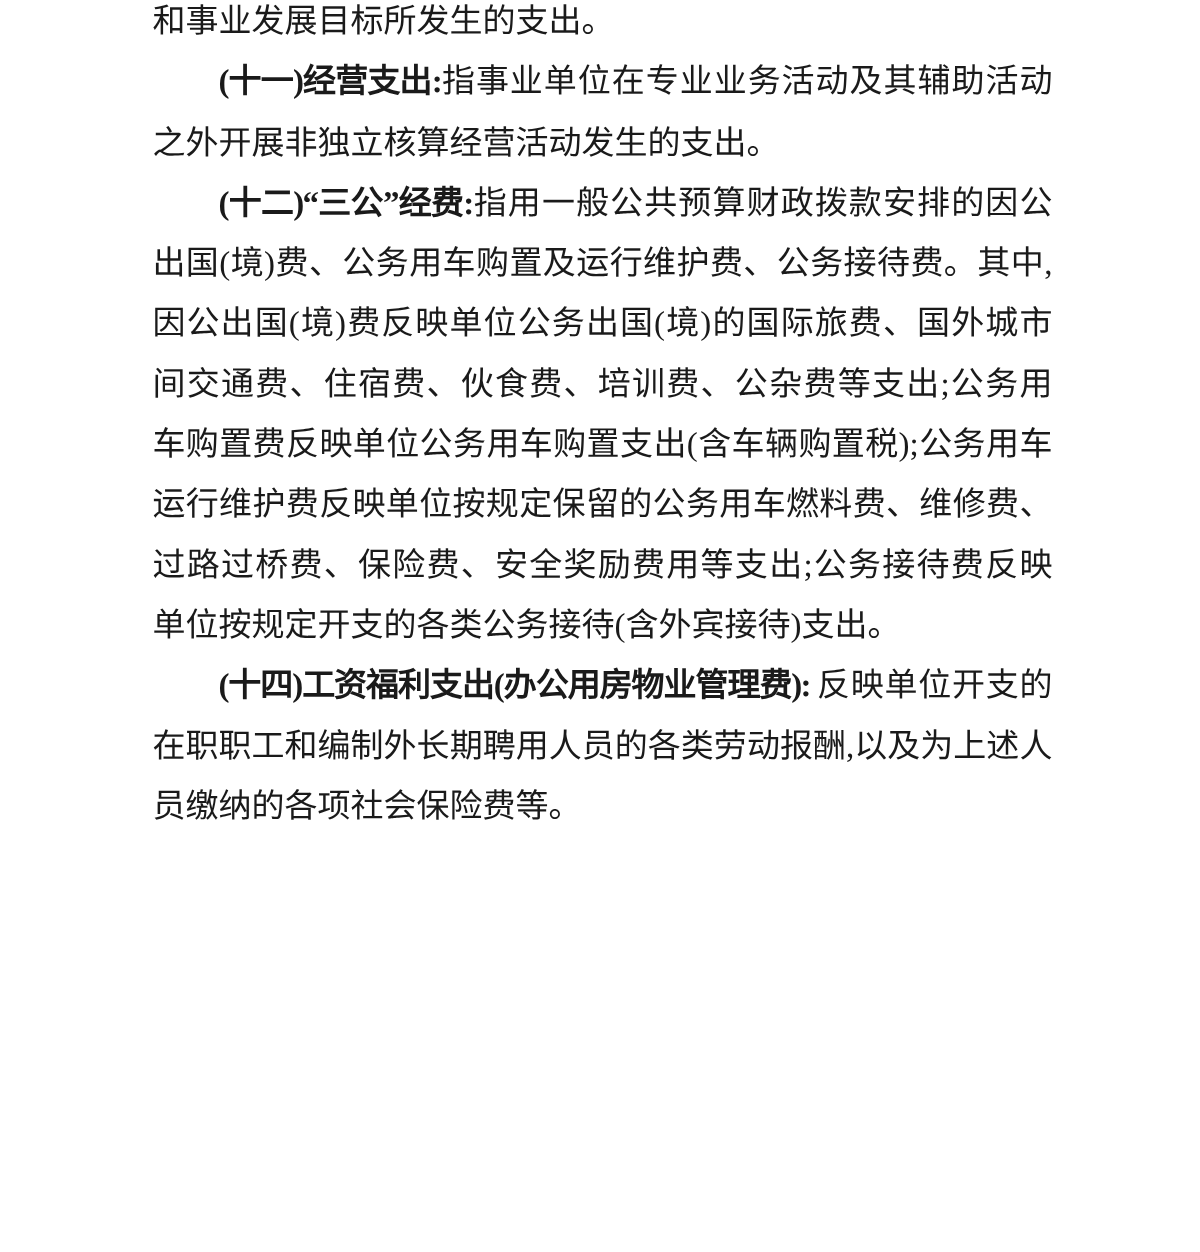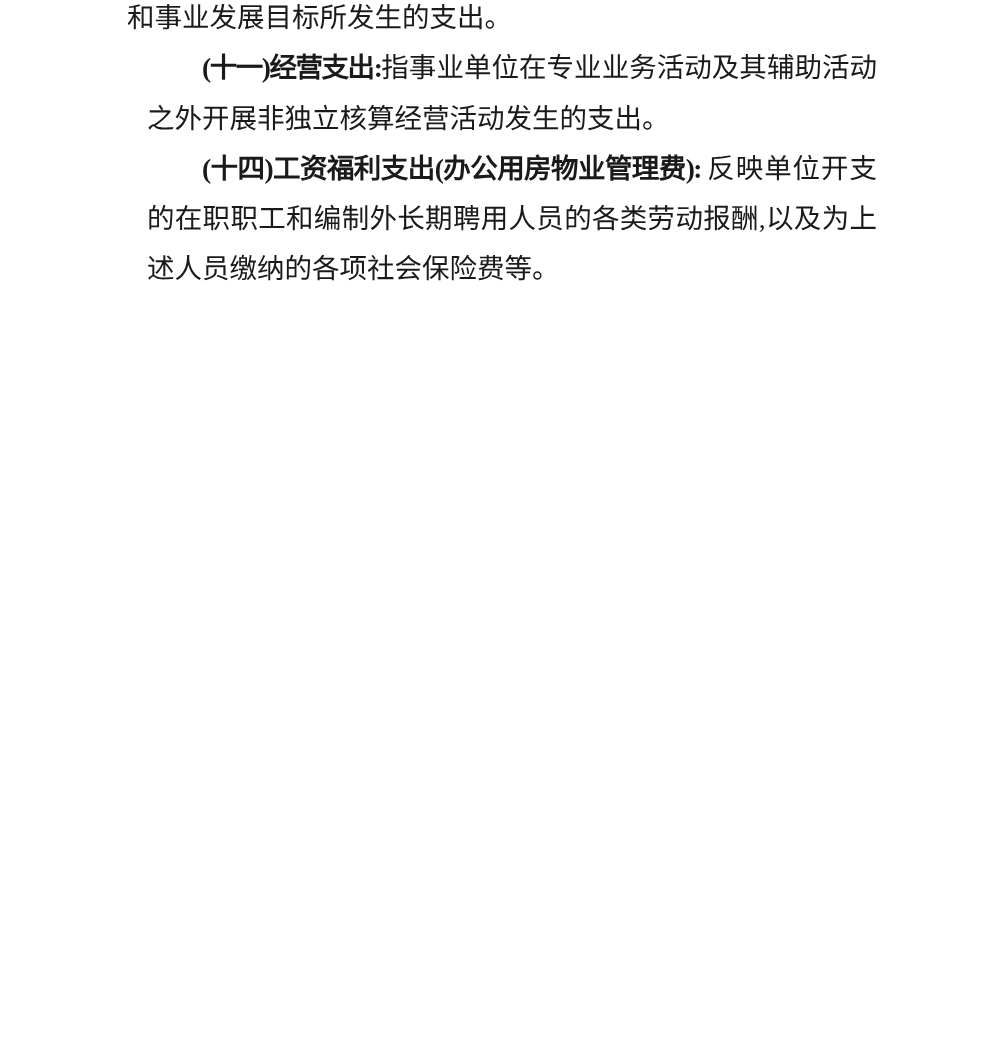--- a/index.html
+++ b/index.html
@@ -38,7 +38,6 @@
   }
   .para.indent {
     text-indent: 55px;
-    margin-left: 20px;
   }
   .lead {
     font-weight: bold;

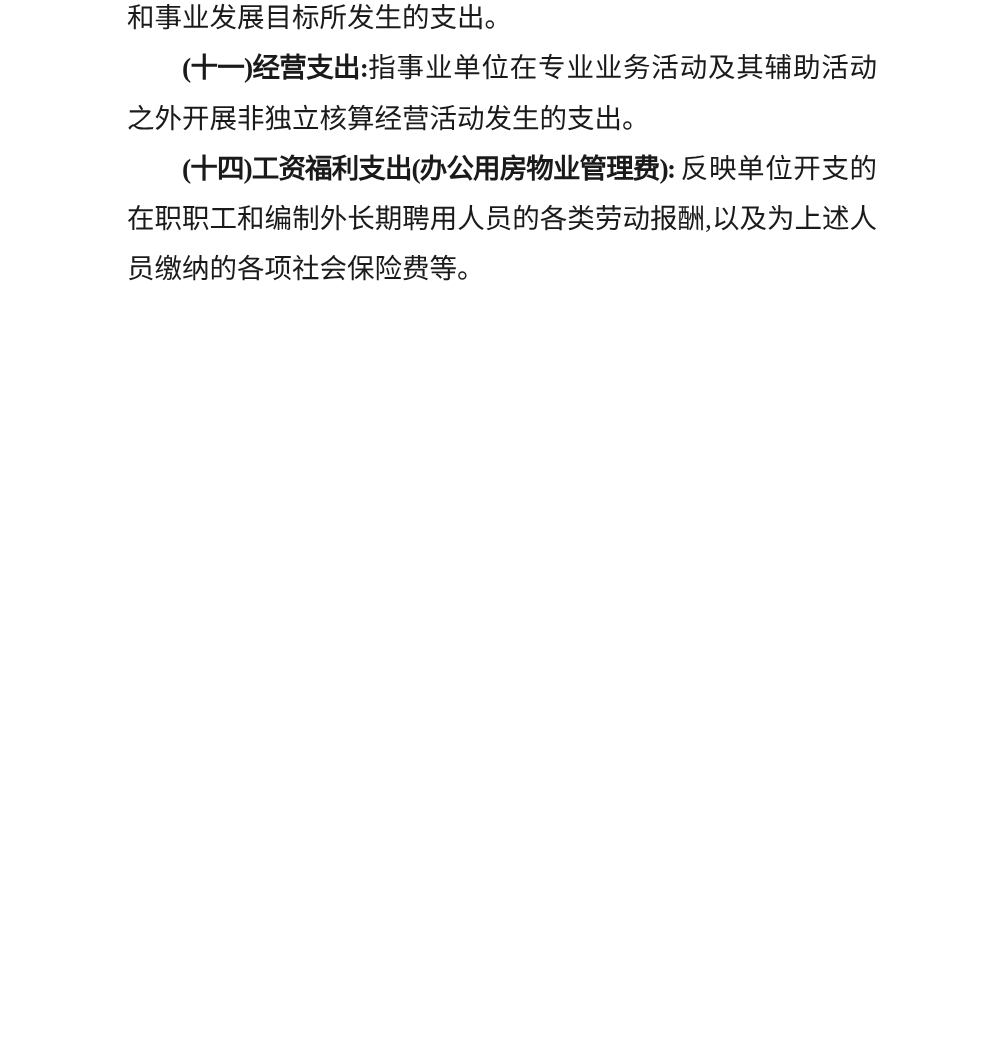--- a/index.html
+++ b/index.html
@@ -54,6 +54,7 @@
 
     <p class="para indent"><strong class="lead">(十一)经营支出:</strong><span>指事业单位在专业业务活动及其辅助活动之外开展非独立核算经营活动发生的支出。</span></p>
 
+    <p class="para indent"><strong class="lead">(十二)“三公”经费:</strong><span>指用一般公共预算财政拨款安排的因公出国(境)费、公务用车购置及运行维护费、公务接待费。其中,因公出国(境)费反映单位公务出国(境)的国际旅费、国外城市间交通费、住宿费、伙食费、培训费、公杂费等支出;公务用车购置费反映单位公务用车购置支出(含车辆购置税);公务用车运行维护费反映单位按规定保留的公务用车燃料费、维修费、过路过桥费、保险费、安全奖励费用等支出;公务接待费反映单位按规定开支的各类公务接待(含外宾接待)支出。</span></p>
 
 
     <p class="para indent"><strong class="lead">(十四)工资福利支出(办公用房物业管理费): </strong><span>反映单位开支的在职职工和编制外长期聘用人员的各类劳动报酬,以及为上述人员缴纳的各项社会保险费等。</span></p>

